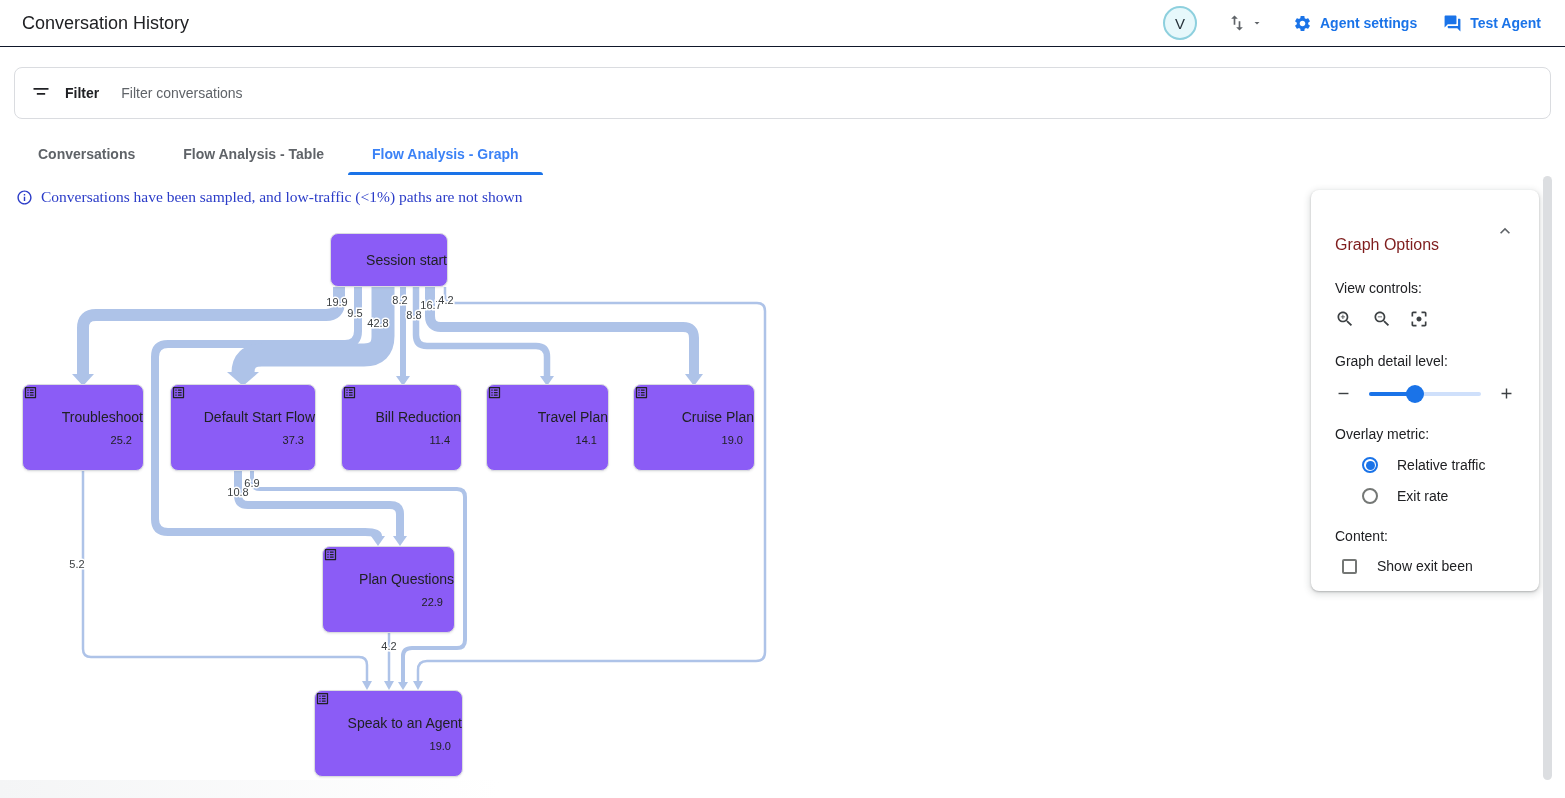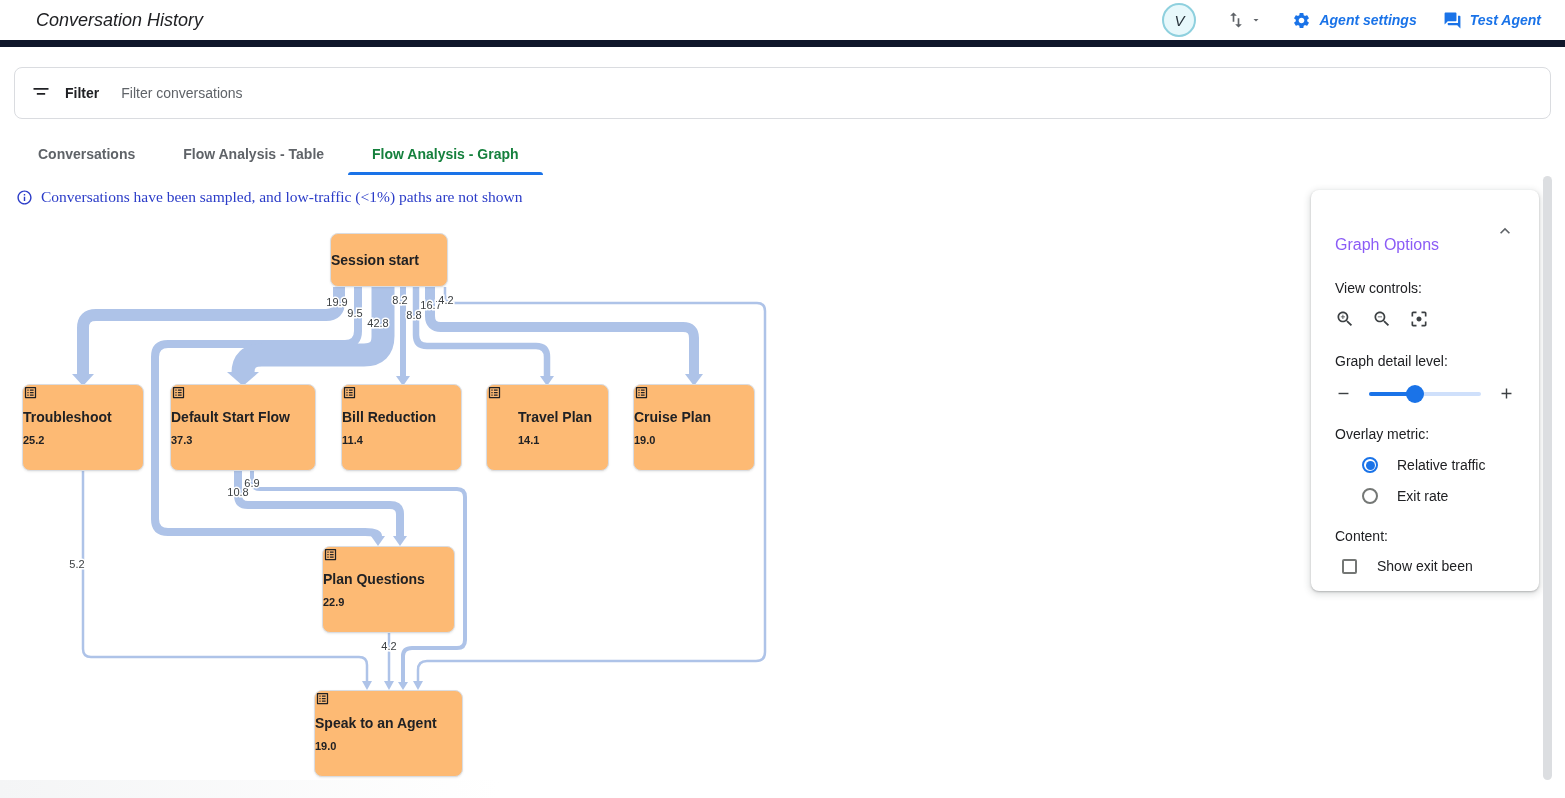--- a/index.html
+++ b/index.html
@@ -8,8 +8,8 @@
          font-family:"Liberation Sans", sans-serif; color:#202124; }
 
   
-  .header { height:47px; display:flex; align-items:center; padding:0 24px 0 36px;
-            border-bottom:7px solid #0f172a; background:#fff; position:relative; z-index:5;font-style:italic; }
+  .header { height:47px; display:flex; align-items:center; padding:0 24px 0 22px;
+            border-bottom:1px solid #0f172a; background:#fff; position:relative; z-index:5; }
   .page-title { font-size:18px; font-weight:400; color:#202124; }
   .header-right { margin-left:auto; display:flex; align-items:center; gap:26px; }
   .avatar { width:34px; height:34px; border-radius:50%; background:#e7f8fb;

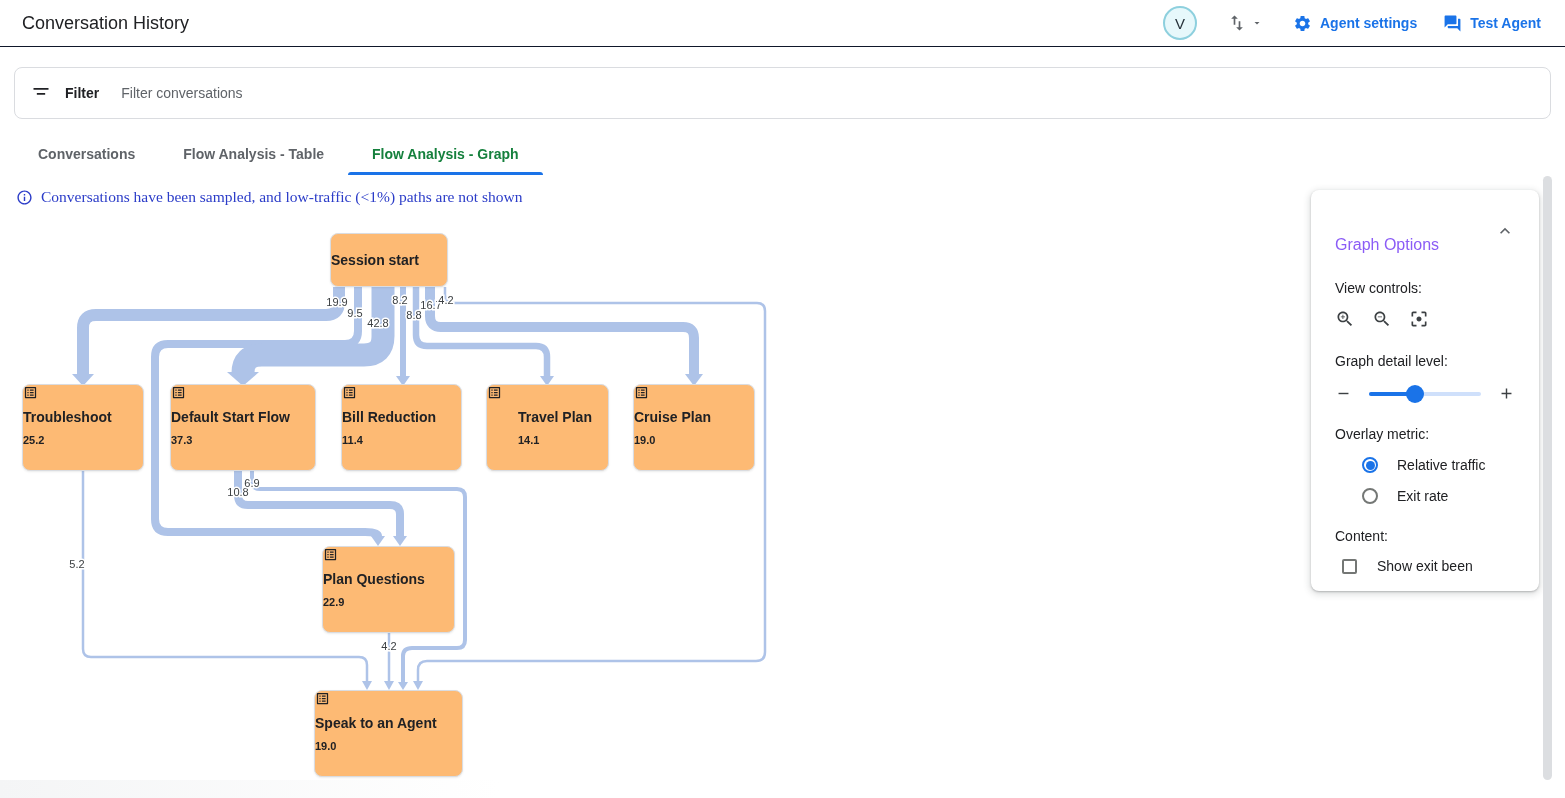--- a/index.html
+++ b/index.html
@@ -30,7 +30,7 @@
   .tabs { margin:14px 14px 0 14px; display:flex; height:42px; }
   .tab { padding:0 24px; display:flex; align-items:center; font-size:14px; font-weight:700;
          color:#5f6368; cursor:pointer; position:relative;text-align:right; }
-  .tab.active { color:#15803d; }
+  .tab.active { color:#3b82f6; }
   .tab.active::after { content:""; position:absolute; left:0; right:0; bottom:0; height:3px;
                        background:#1a73e8; border-radius:3px 3px 0 0; }
 

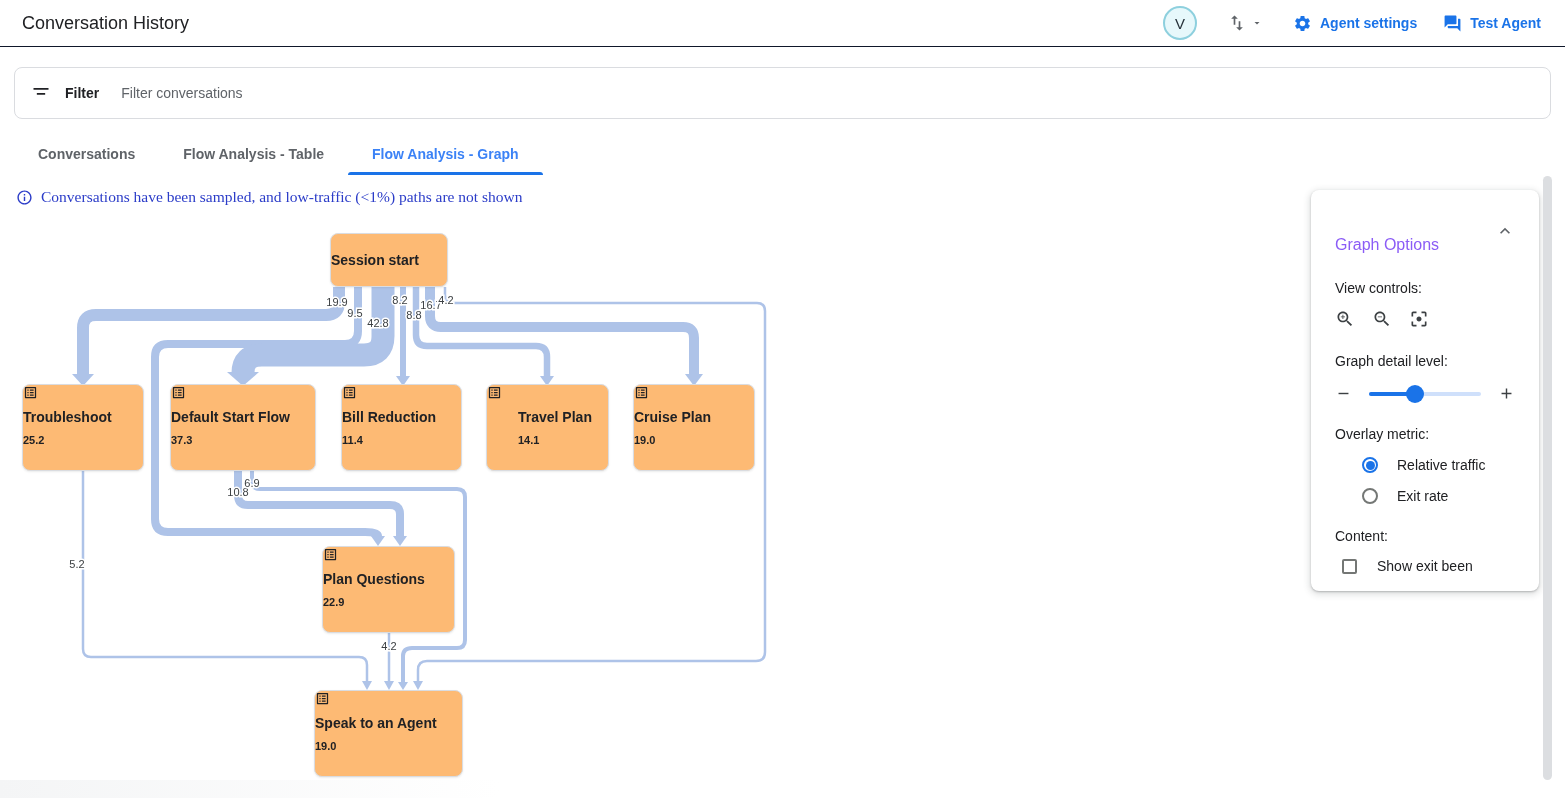--- a/index.html
+++ b/index.html
@@ -58,7 +58,7 @@
            background:#fff; border-radius:8px; z-index:4; padding:18px 24px;
            box-shadow:0 1px 2px rgba(60,64,67,.3), 0 2px 6px 2px rgba(60,64,67,.15); }
   .panel-title-row { display:flex; align-items:center; justify-content:space-between; }
-  .panel-title { font-size:16px; color:#8b5cf6;margin-top:28px; }
+  .panel-title { font-size:16px; color:#7f1d1d;margin-top:28px; }
   .collapse-btn { cursor:pointer; display:flex; }
   .section-label { font-size:14px; color:#202124; }
   .view-controls-icons { display:flex; gap:17px; margin-top:13px; }

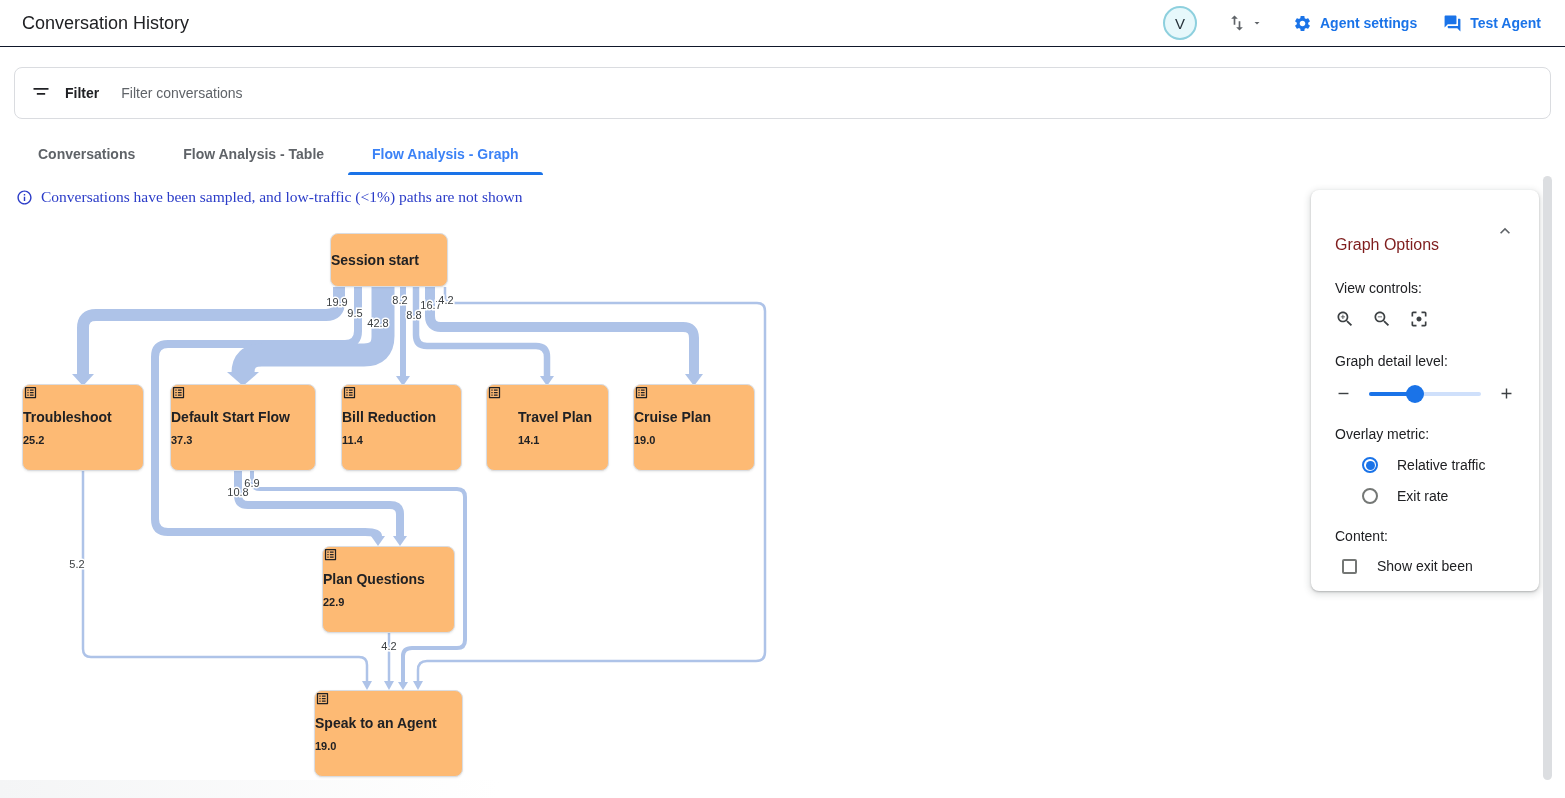--- a/index.html
+++ b/index.html
@@ -45,9 +45,9 @@
   .edge-arrow { fill:#aec3e8; }
   .edge-label { font-size:11px; fill:#3c4043; paint-order:stroke; stroke:#ffffff;
                 stroke-width:3px; font-family:"Liberation Sans", sans-serif; }
-  .node { position:absolute; background:#fdba74; border:1px solid #dadce0; border-radius:8px;
-          display:flex; flex-direction:column; align-items:flex-start; justify-content:center;
-          gap:9px; box-shadow:0 1px 2px rgba(60,64,67,.10); cursor:pointer;font-weight:bold; }
+  .node { position:absolute; background:#8b5cf6; border:1px solid #dadce0; border-radius:8px;
+          display:flex; flex-direction:column; align-items:flex-end; justify-content:center;
+          gap:9px; box-shadow:0 1px 2px rgba(60,64,67,.10); cursor:pointer; }
   .node-label { font-size:14px; color:#202124; }
   .node-meta { display:flex; align-items:center; gap:11px; }
   .node-value { font-size:11px; color:#202124; }

